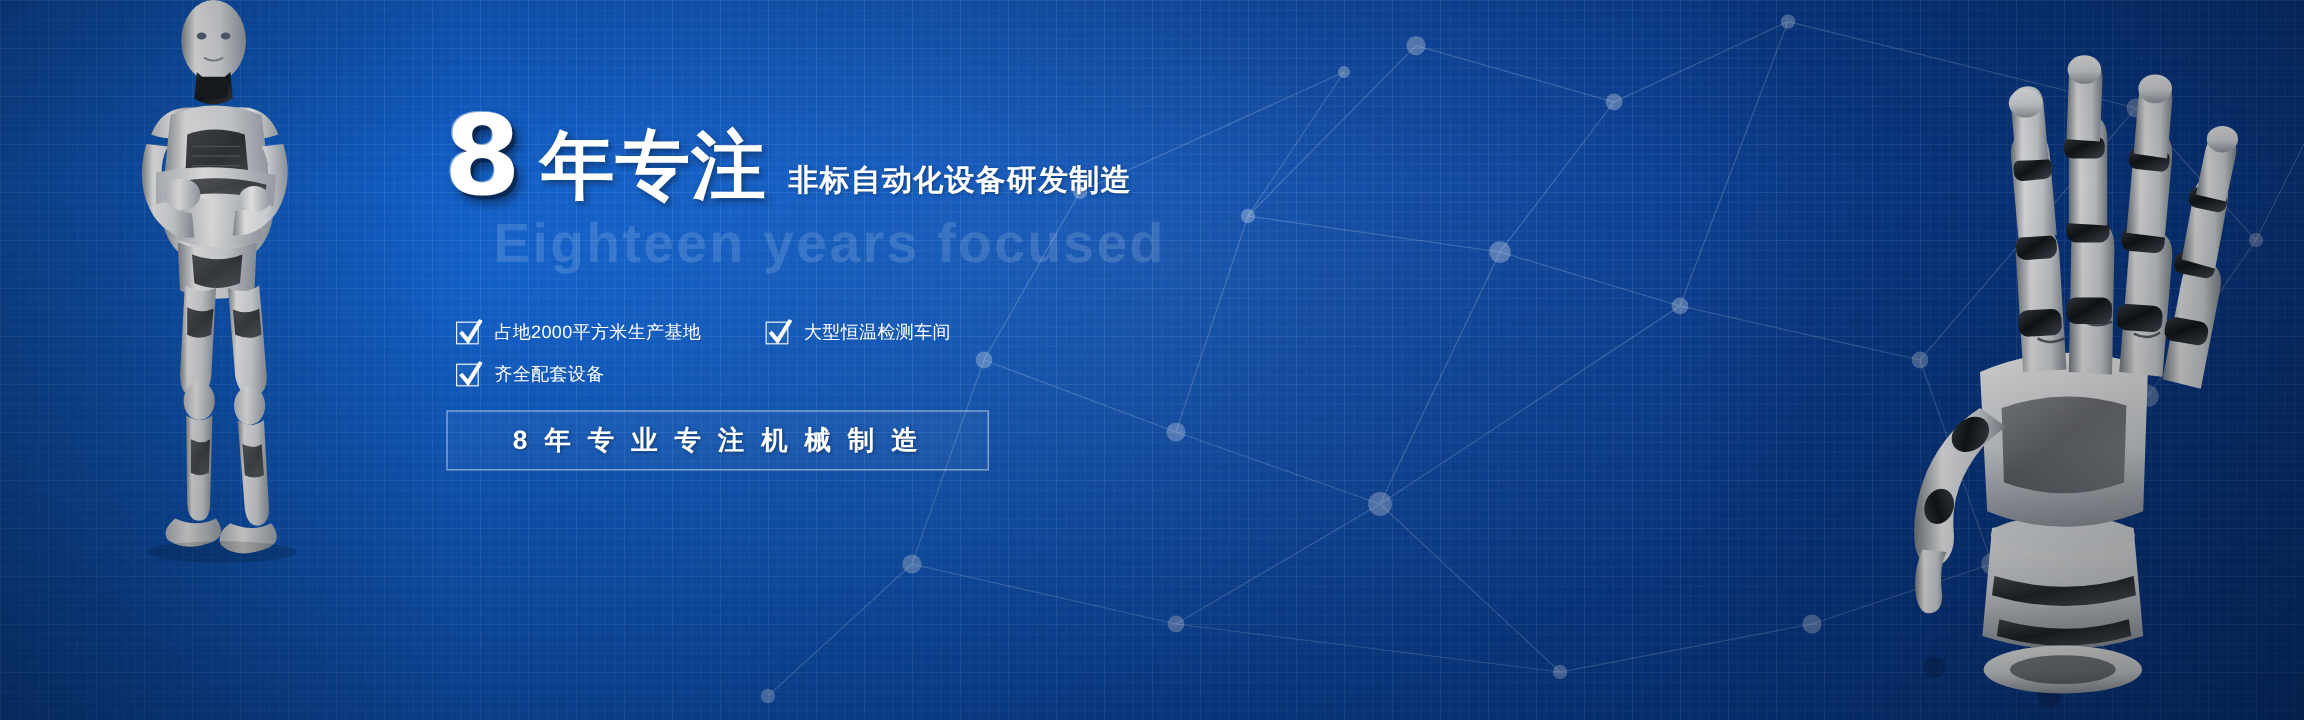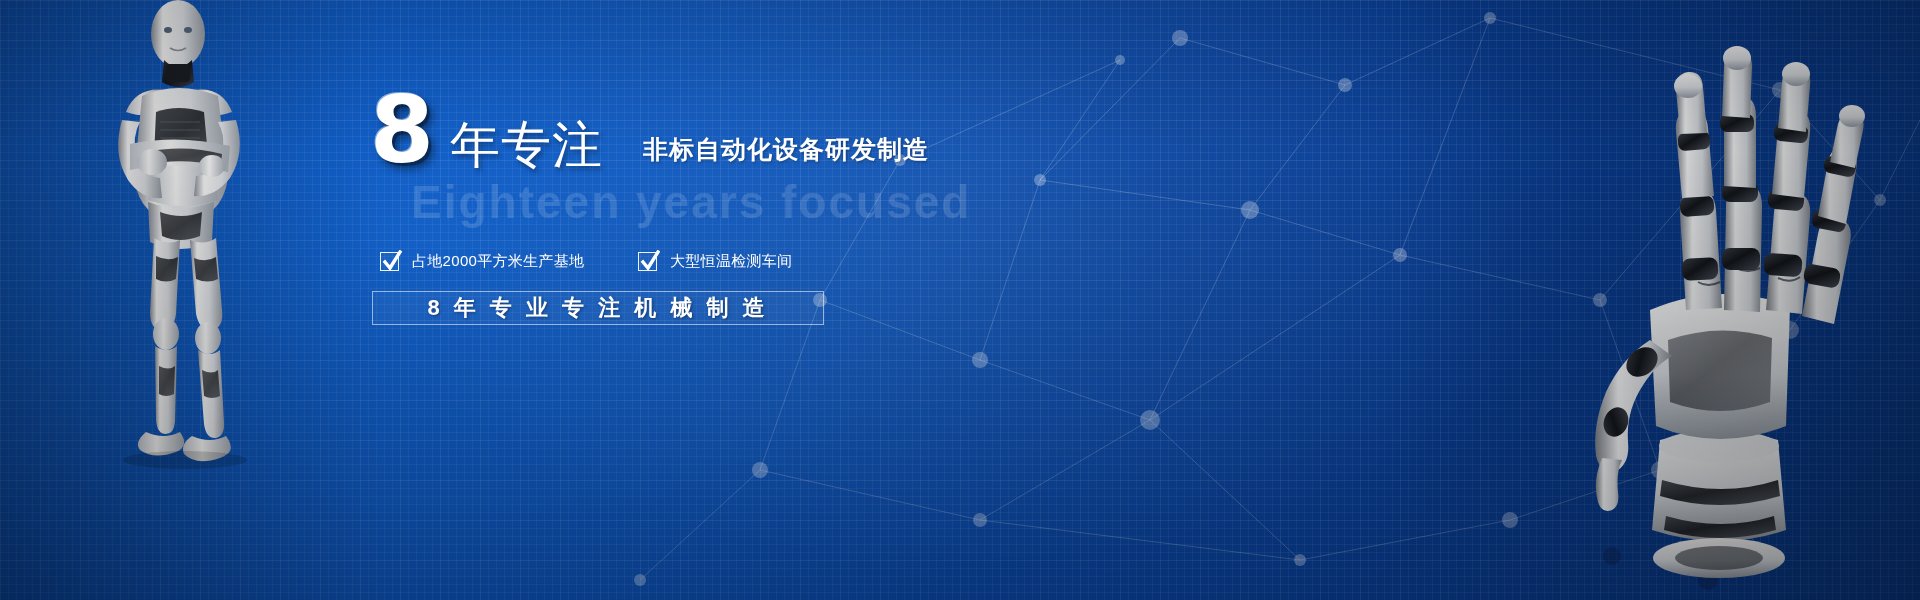--- a/index.html
+++ b/index.html
@@ -62,7 +62,7 @@
     font-family:"DejaVu Sans","Liberation Sans",sans-serif;
   }
   .big-cn{
-    font-size:50px;font-weight:normal;color:#ffffff;
+    font-size:62px;font-weight:bold;color:#ffffff;
     line-height:1;letter-spacing:1px;
     text-shadow:2px 3px 5px rgba(0,0,0,0.40);
     position:relative;top:-4px;

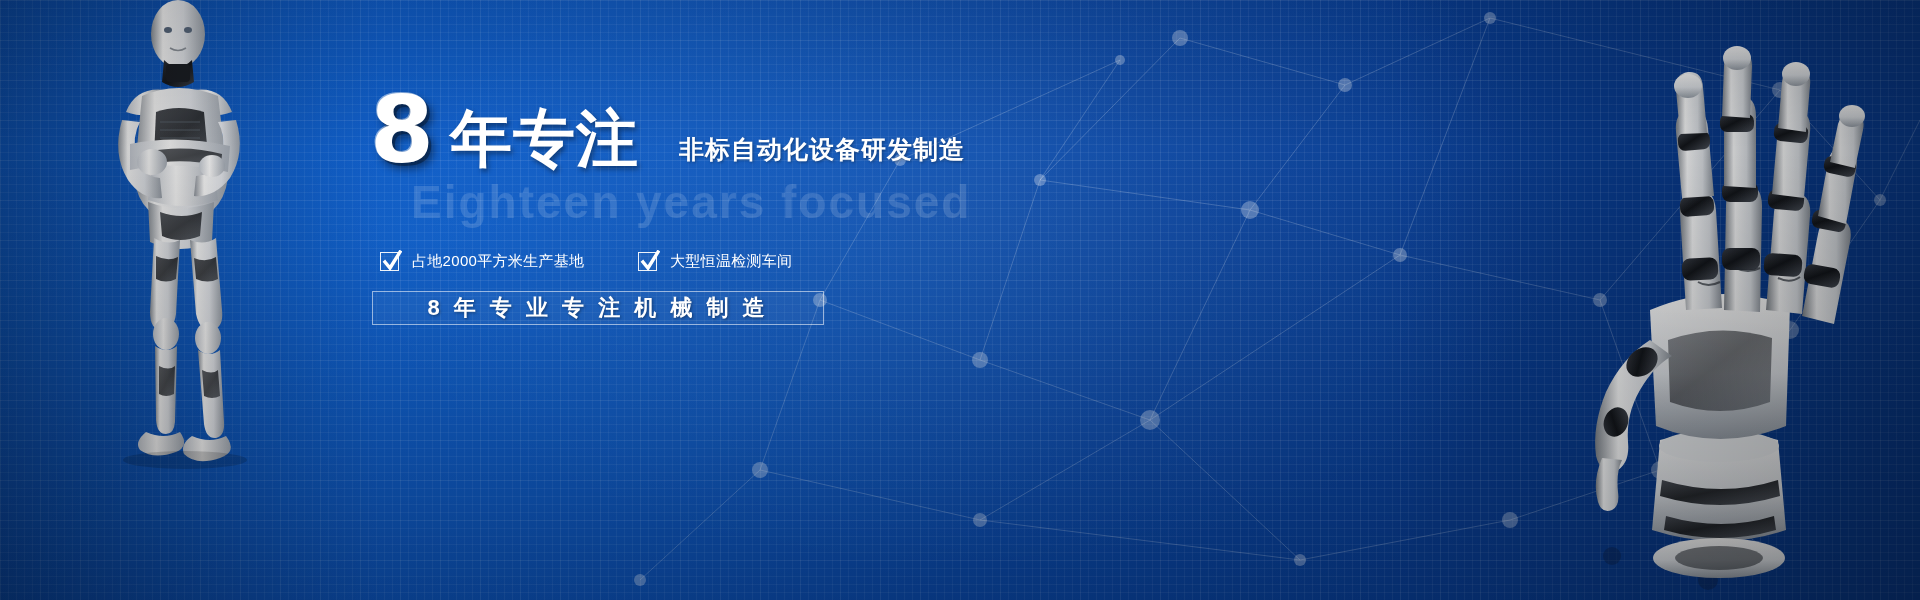--- a/index.html
+++ b/index.html
@@ -70,7 +70,6 @@
   .sub-cn{
     font-size:25px;font-weight:bold;color:#ffffff;
     letter-spacing:1px;
-    margin-left:22px;
     position:relative;top:-8px;
     white-space:nowrap;
     text-shadow:1px 1px 3px rgba(0,0,0,0.35);

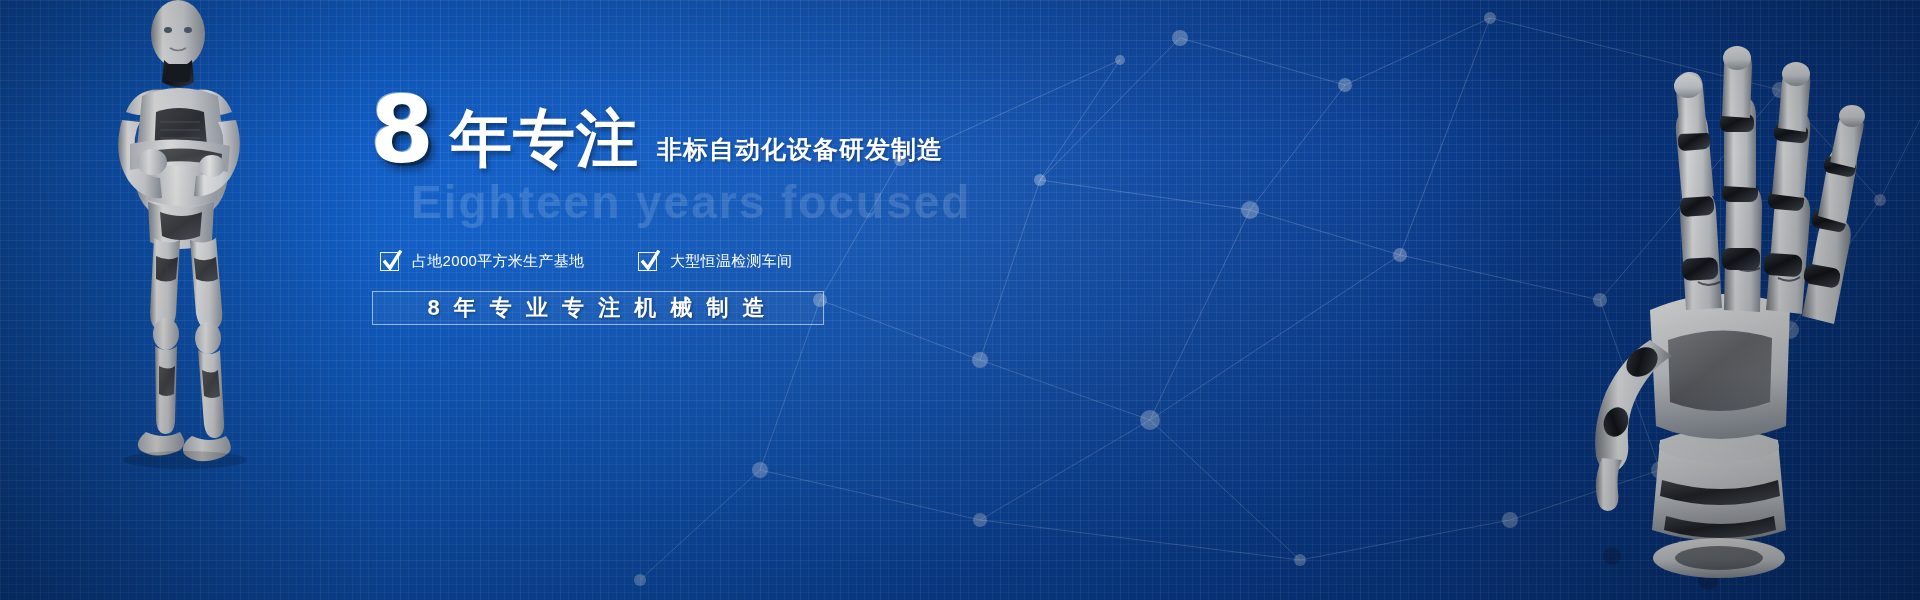--- a/index.html
+++ b/index.html
@@ -85,7 +85,7 @@
   }
 
   .features{
-    margin-top:26px;
+    margin-top:42px;
     margin-left:10px;
     display:grid;
     grid-template-columns:258px 258px;

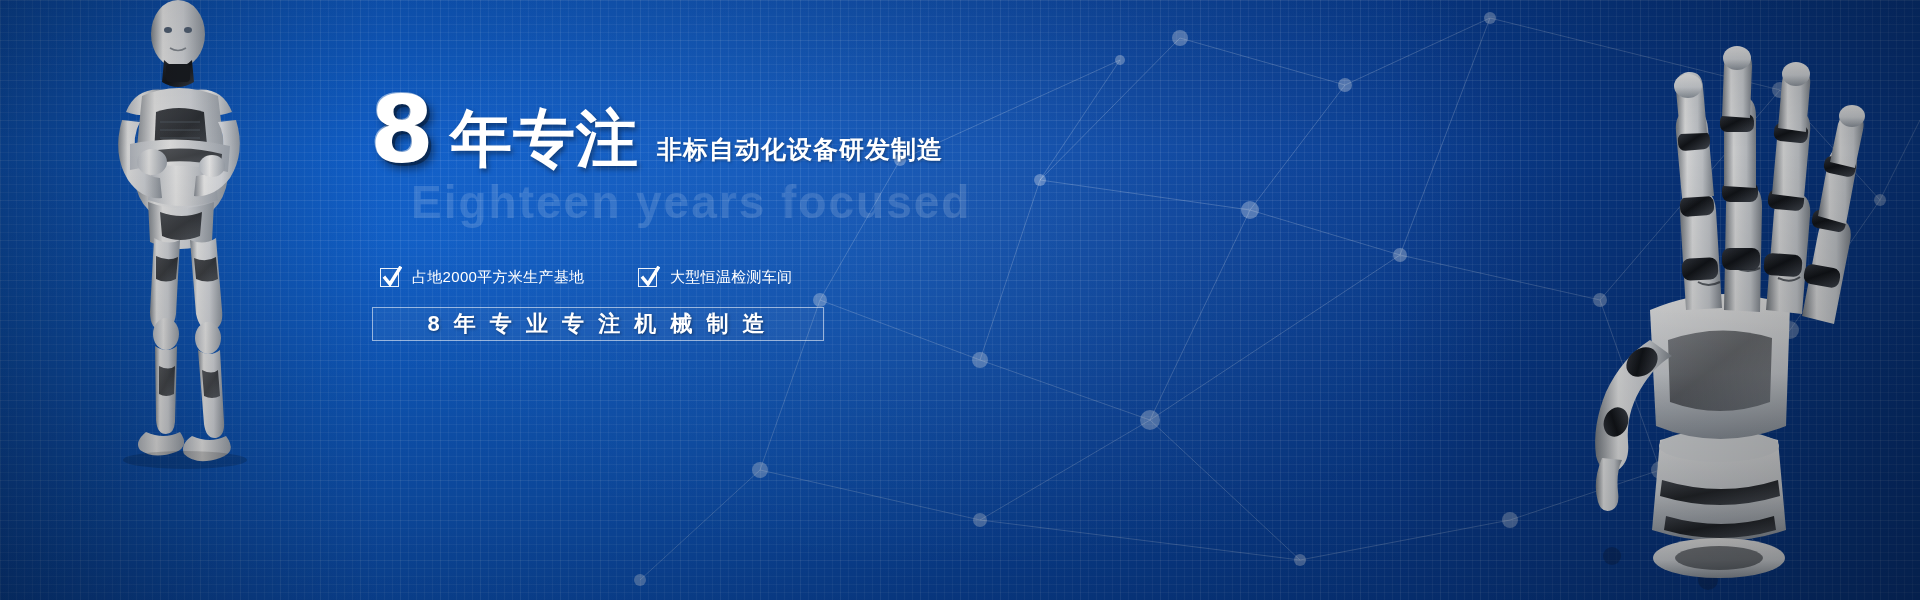--- a/index.html
+++ b/index.html
@@ -354,6 +354,14 @@
         <span class="feature-label">大型恒温检测车间</span>
       </div>
 
+      <div class="feature">
+        <span class="cbox">
+          <svg width="20" height="24" viewBox="0 0 20 24">
+              <path d="M3 12 L8 18 L18 2" stroke="#ffffff" stroke-width="3.4" fill="none" stroke-linecap="square"></path>
+            </svg>
+        </span>
+        <span class="feature-label">齐全配套设备</span>
+      </div>
 
 
     </div>

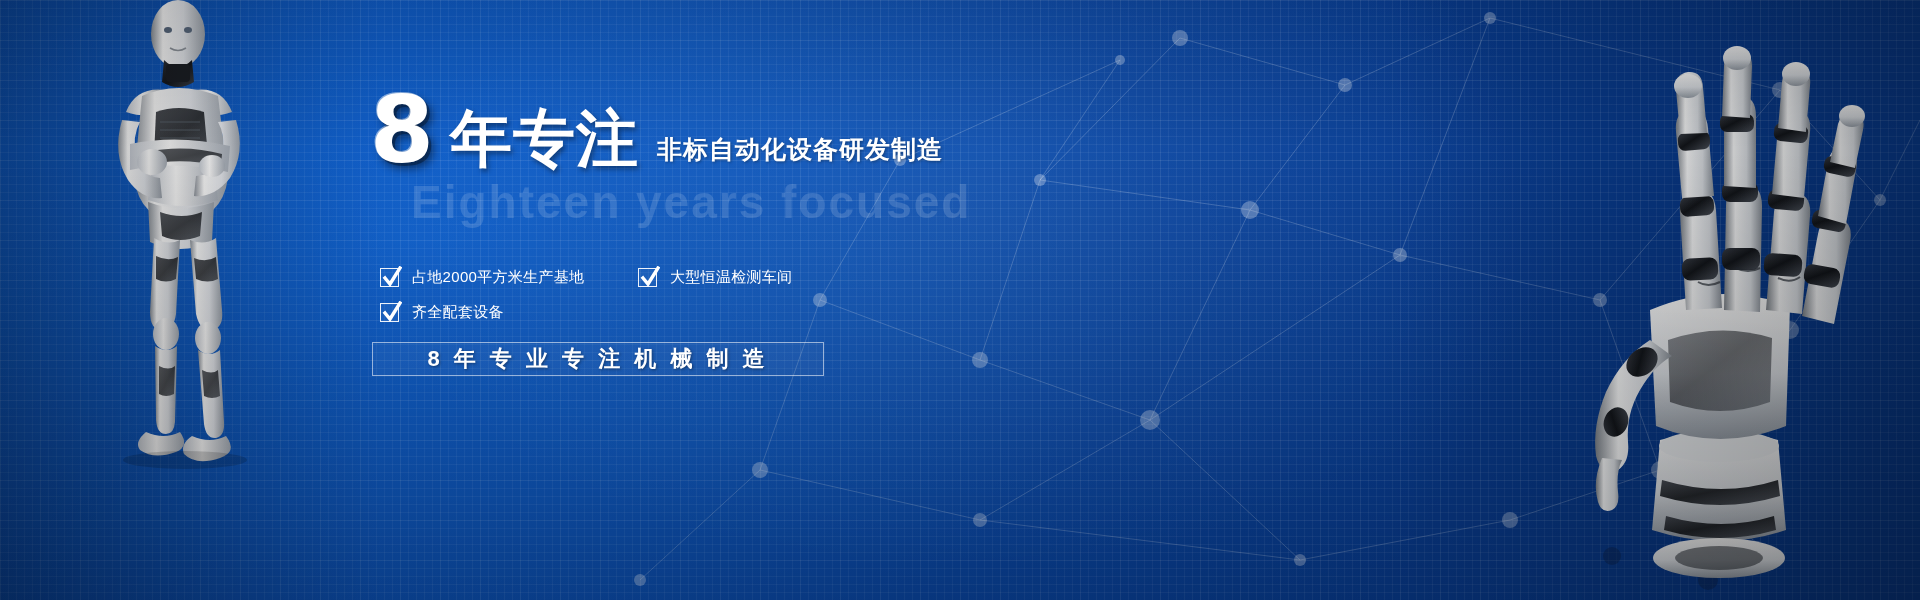--- a/index.html
+++ b/index.html
@@ -109,7 +109,7 @@
 
   .slogan-box{
     margin-top:20px;margin-left:2px;
-    width:452px;height:34px;
+    width:452px;height:50px;
     border:1px solid rgba(255,255,255,0.55);
     display:flex;align-items:center;justify-content:center;
     background:rgba(255,255,255,0.04);

